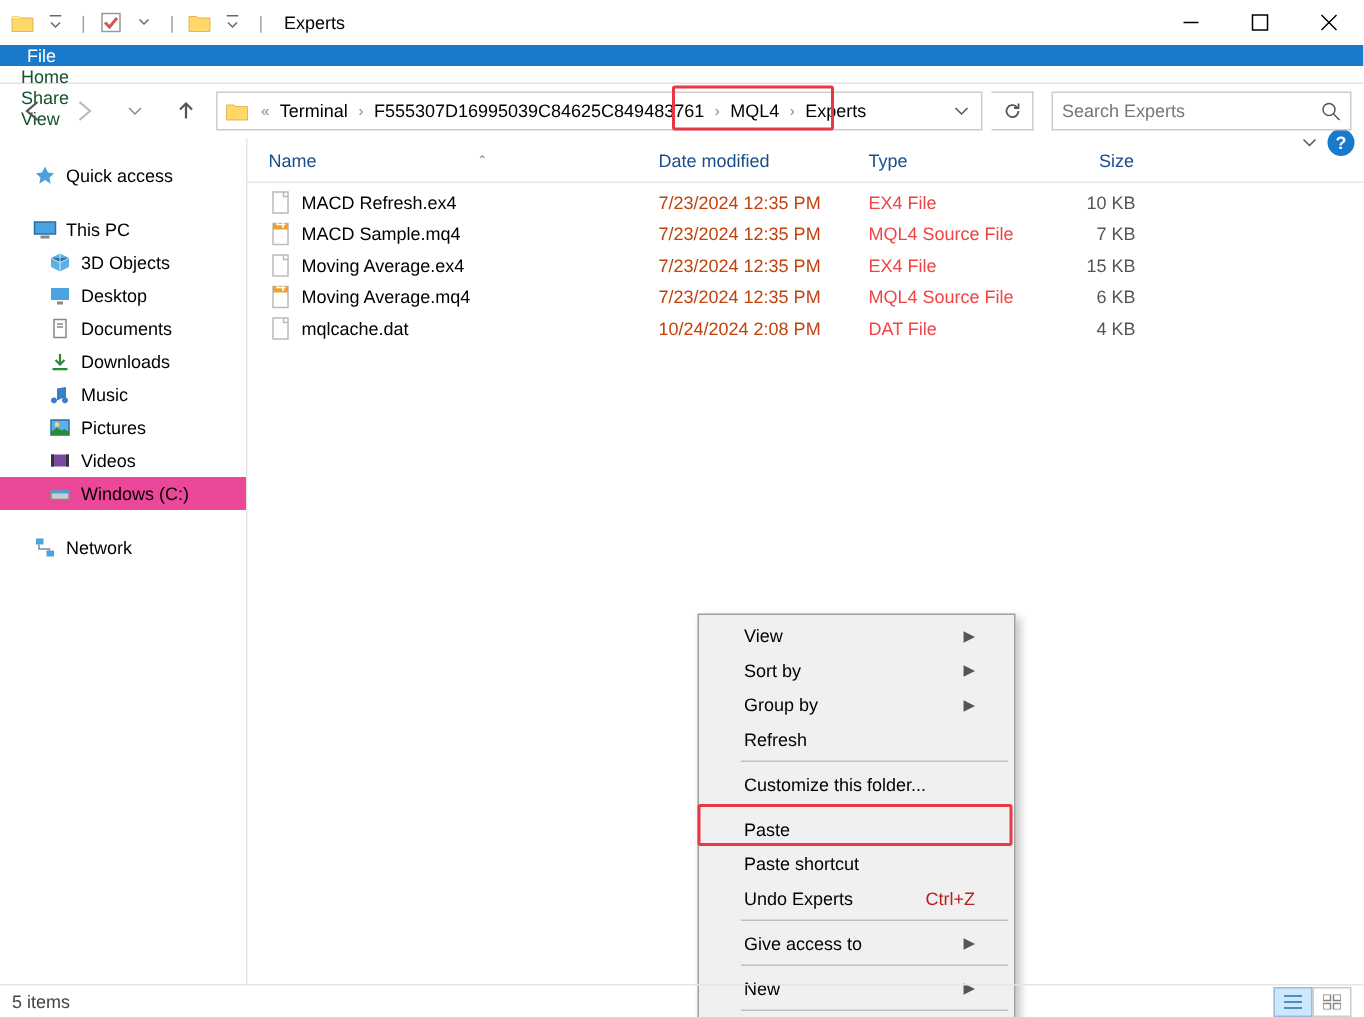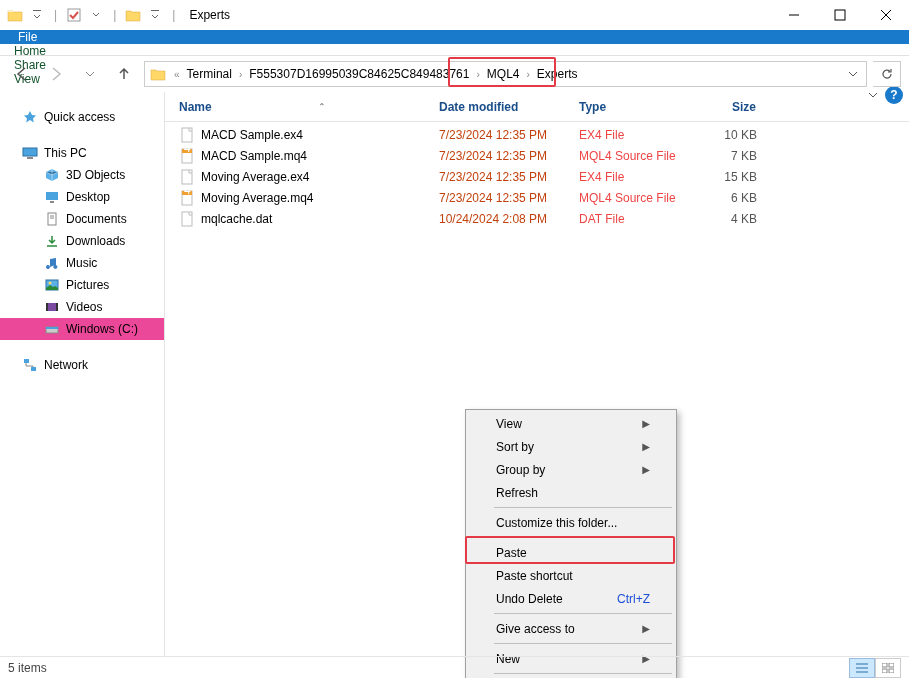--- a/index.html
+++ b/index.html
@@ -208,6 +208,15 @@
         <path d="M11 7a4 4 0 1 1-1.2-2.8M11 2v3h-3" stroke="#555" fill="none" stroke-width="1.2"></path>
       </svg>
     </div>
+  <div class="search-box">
+    <span>Search Experts</span>
+    <span class="si">
+        <svg width="14" height="14">
+          <circle cx="6" cy="6" r="4" stroke="#555" fill="none"></circle>
+          <line x1="9" y1="9" x2="13" y2="13" stroke="#555"></line>
+        </svg>
+      </span>
+  </div>
 </div>
 
 <div class="explorer-body">

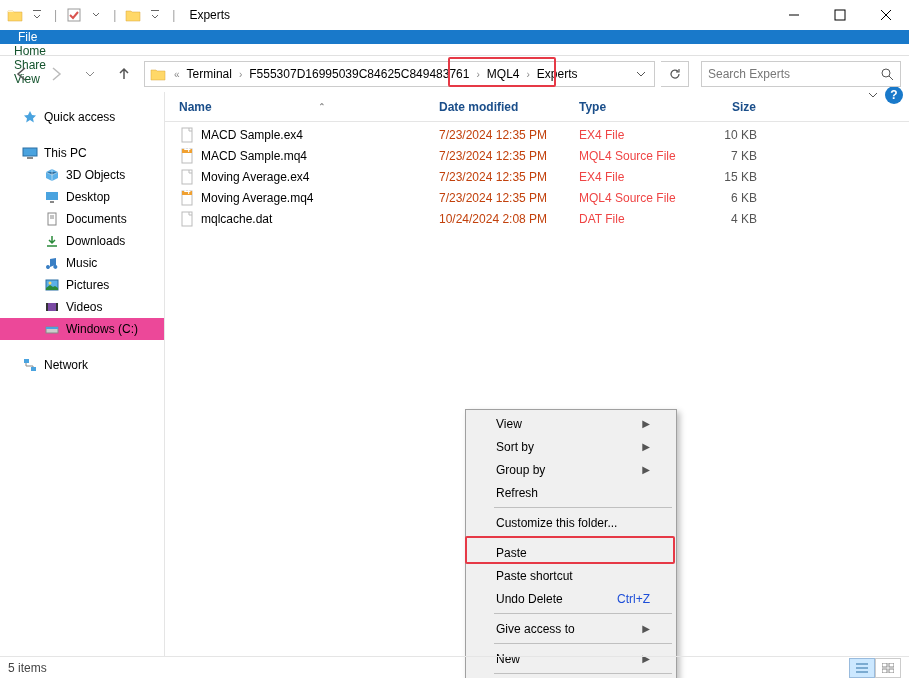--- a/index.html
+++ b/index.html
@@ -49,7 +49,7 @@
 .sidebar .icn { width:16px; height:16px; display:flex;align-items:center;justify-content:center; }
 
 .content { flex:1; position:relative; }
-.columns { display:flex; height: 30px; border-bottom: 1px solid #e5e5e5; align-items:center; color:#1a4e8a; padding-left:8px;font-weight:bold; }
+.columns { display:flex; height: 30px; border-bottom: 1px solid #e5e5e5; align-items:center; color:#1a4e8a; padding-left:8px; }
 .col { border-right:1px solid transparent; display:flex;align-items:center;height:100%; padding-left:6px; }
 .col.name { width: 260px; }
 .col.date { width: 140px; }

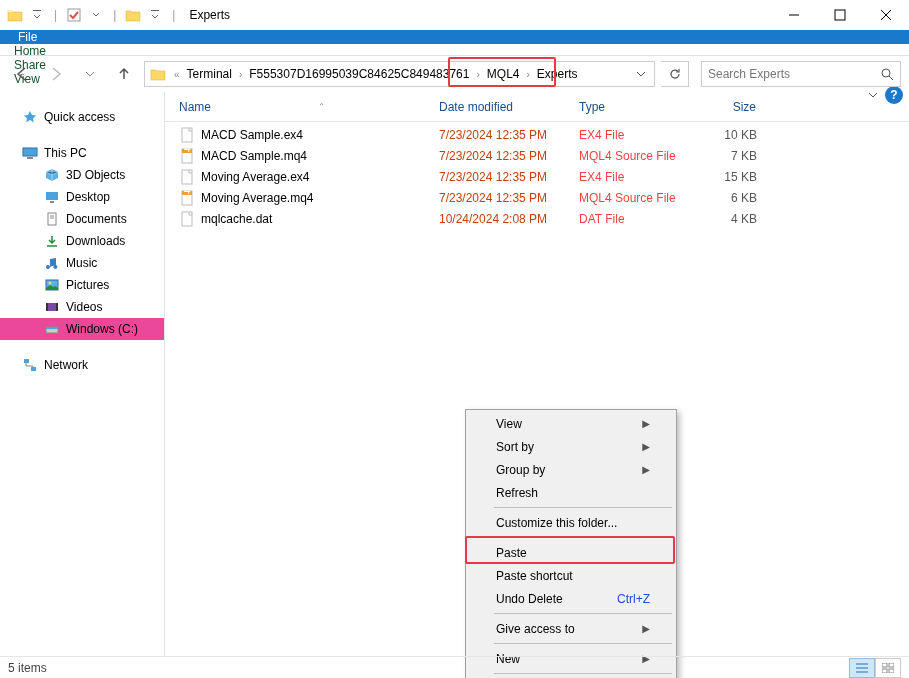--- a/index.html
+++ b/index.html
@@ -348,7 +348,7 @@
                 <path d="M9 1v3h3" fill="none" stroke="#bbb"></path>
               </svg>
             </span>
-            <span>MACD Sample.ex4</span>
+            <span>MACD Refresh.ex4</span>
           </div>
           <div class="c date">7/23/2024 12:35 PM</div>
           <div class="c type">EX4 File</div>

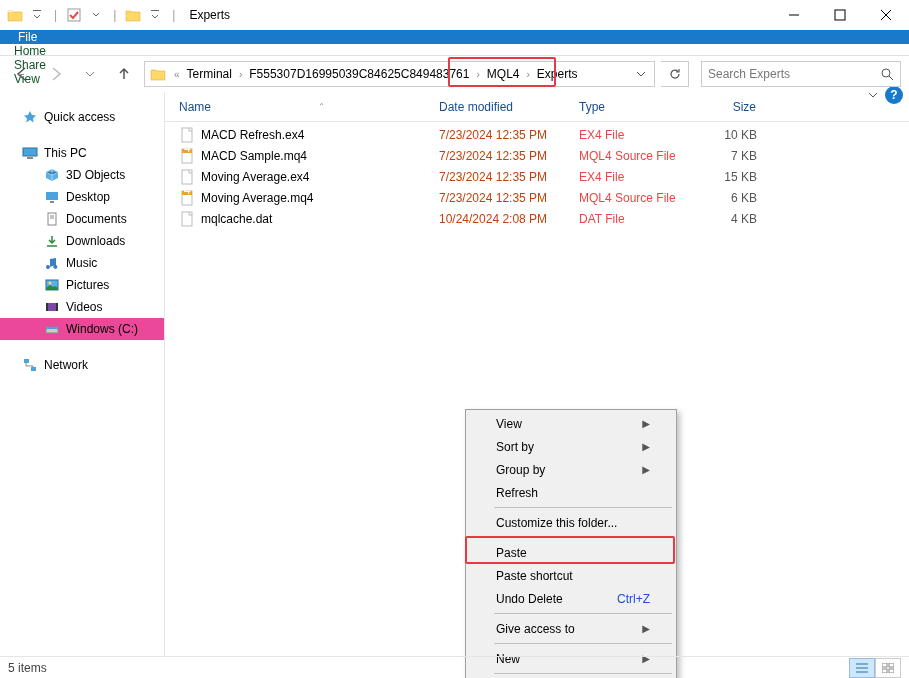--- a/index.html
+++ b/index.html
@@ -44,7 +44,7 @@
 .sidebar { width: 165px; border-right:1px solid #e5e5e5; padding-top: 14px; }
 .sidebar .group { margin-bottom: 14px; text-align: right; }
 .sidebar .item { display:flex; align-items:center; height: 22px; padding-left: 22px; gap: 6px; }
-.sidebar .item.lvl2 { padding-left: 44px; }
+.sidebar .item.lvl2 { padding-left: 32px; }
 .sidebar .item.selected { background:#ec4899; }
 .sidebar .icn { width:16px; height:16px; display:flex;align-items:center;justify-content:center; }
 

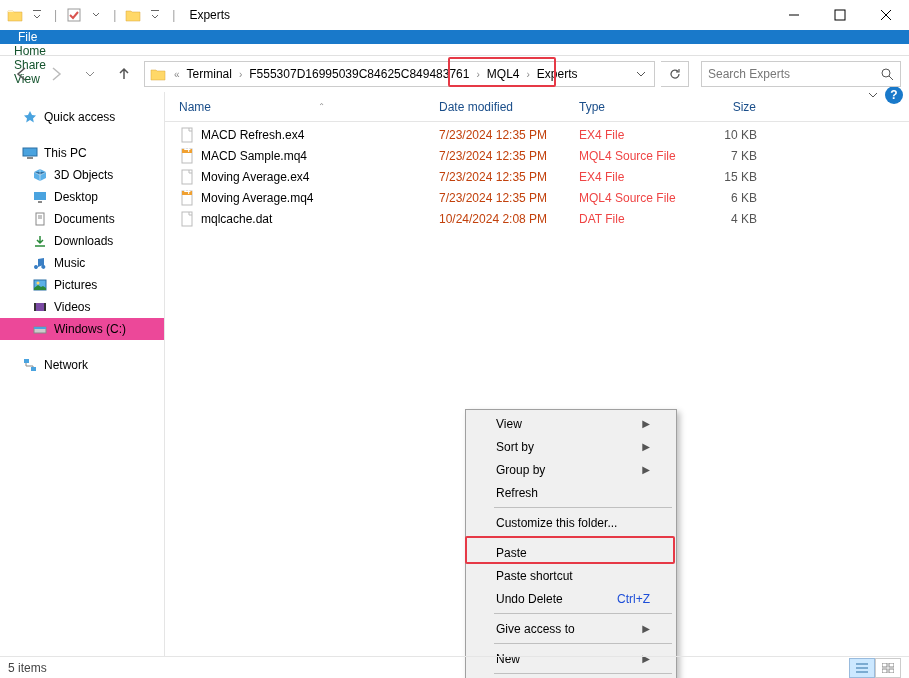--- a/index.html
+++ b/index.html
@@ -434,7 +434,7 @@
       <div class="ctx-item">Paste</div>
       <div class="ctx-item">Paste shortcut</div>
       <div class="ctx-item">
-          <span>Undo Delete</span>
+          <span>Undo Experts</span>
           <span class="shortcut">Ctrl+Z</span>
         </div>
       <div class="ctx-sep"></div>

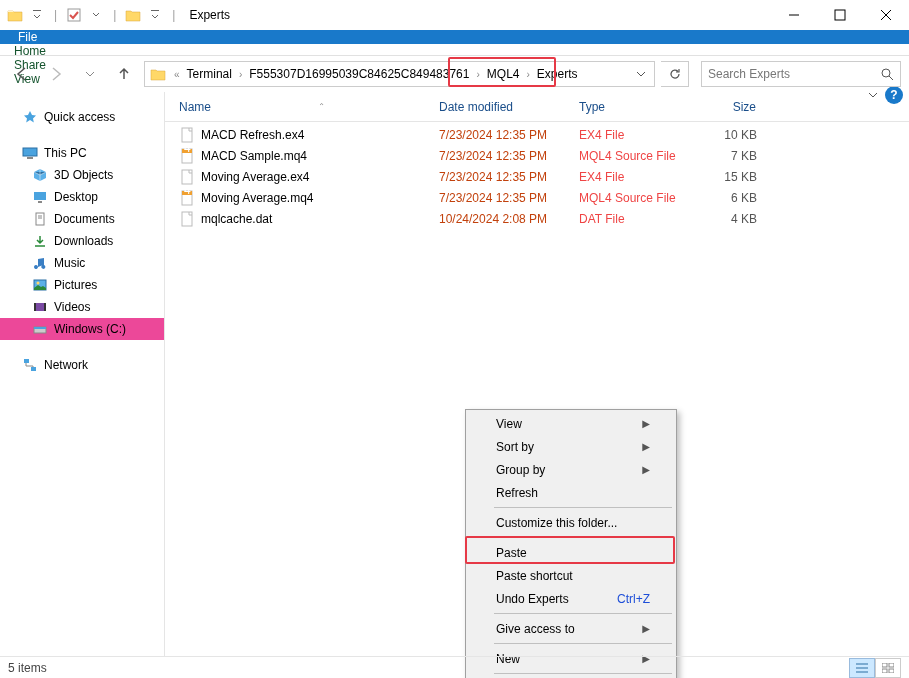--- a/index.html
+++ b/index.html
@@ -70,7 +70,7 @@
 .ctx-menu { position:absolute; left:300px; top:317px; width:212px; background:#f0f0f0; border:1px solid #a0a0a0; box-shadow: 3px 3px 6px rgba(0,0,0,0.25); padding: 2px; }
 .ctx-item { height: 23px; display:flex; align-items:center; padding: 0 24px 0 28px; color:#000; position:relative; }
 .ctx-item .arrow { margin-left:auto; color:#555; font-size:10px; }
-.ctx-item .shortcut { margin-left:auto; color:#1d4ed8; }
+.ctx-item .shortcut { margin-left:auto; color:#b91c1c; }
 .ctx-sep { height:1px; background:#c0c0c0; margin: 3px 2px 3px 26px; }
 
 

